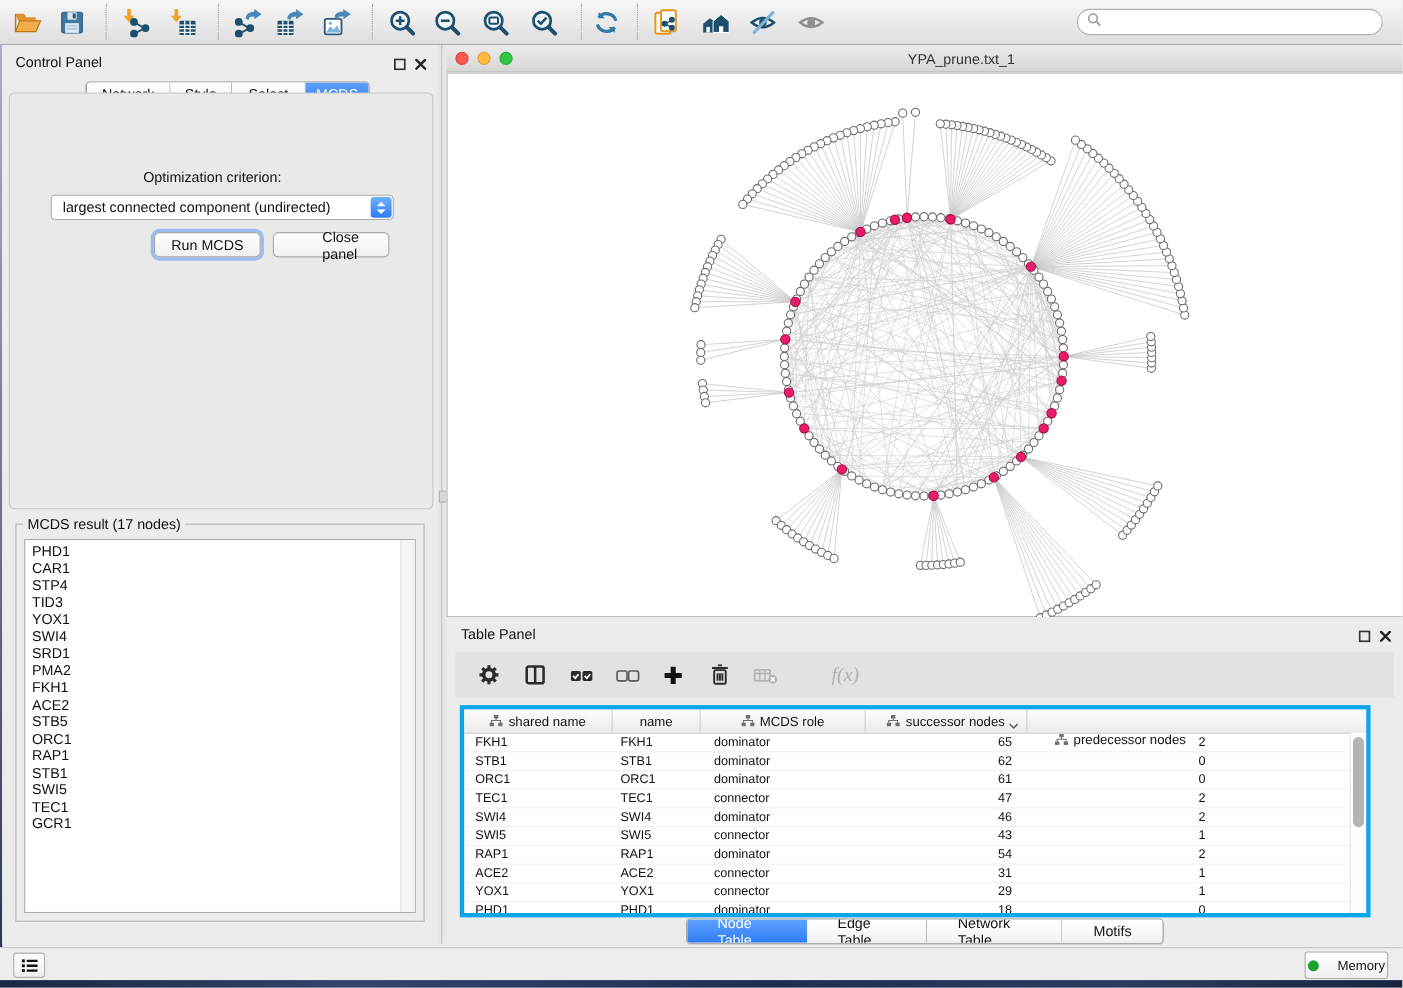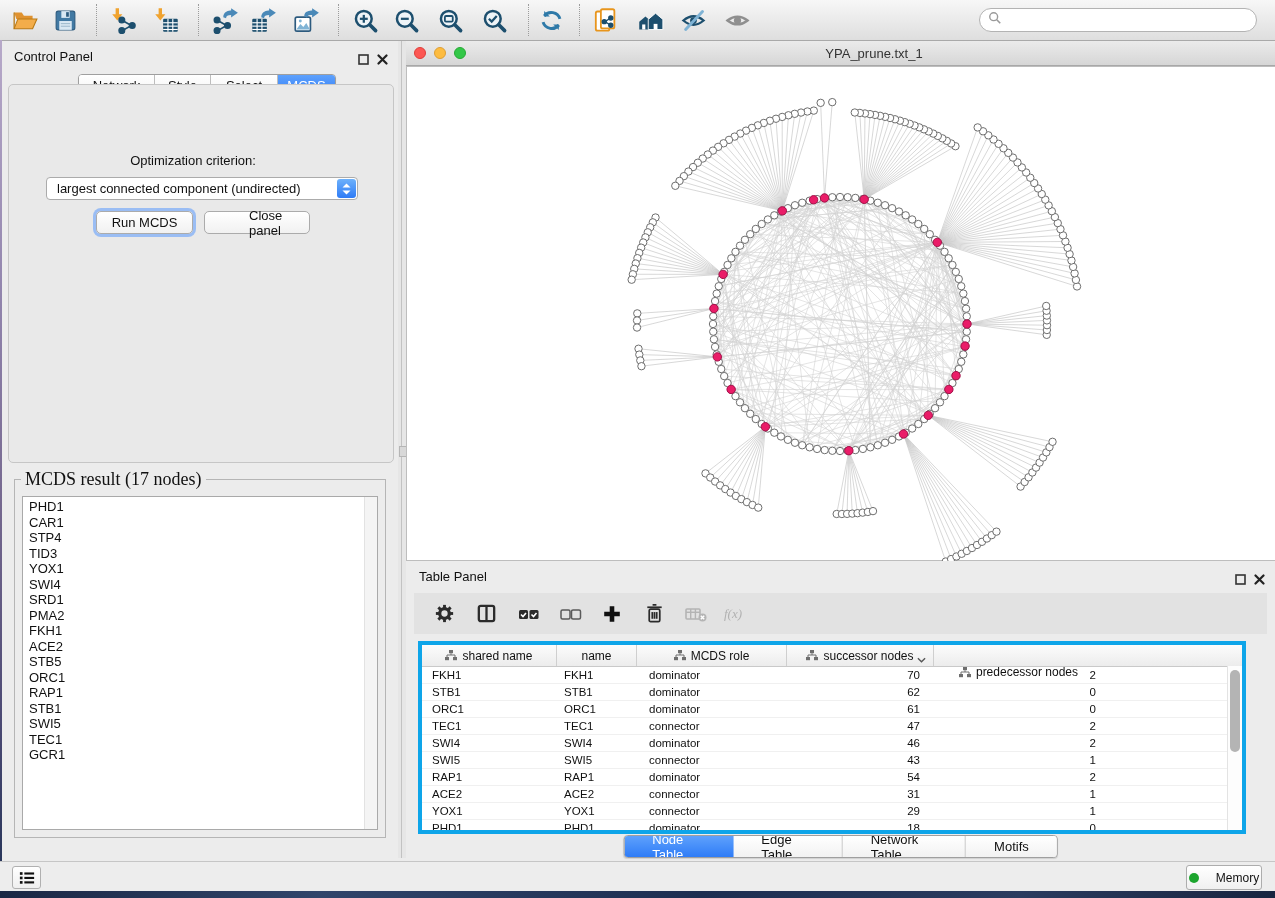--- a/index.html
+++ b/index.html
@@ -45,7 +45,7 @@
                    align-items:center;justify-content:center;gap:2px;}
   .btn{position:absolute;height:23px;background:linear-gradient(#ffffff,#f1f1f1);
        border:1px solid #ababab;border-radius:5px;font-size:13px;display:flex;
-       align-items:center;justify-content:center;box-sizing:border-box;}
+       align-items:center;justify-content:center;box-sizing:border-box;margin-left:44px;}
   #run-btn{left:87px;top:126px;width:97px;box-shadow:0 0 0 3px rgba(90,153,253,.55);}
   #closepanel-btn{left:195px;top:126px;width:106px;padding-left:44px;}
   #result-group{position:absolute;left:12px;top:428px;width:372px;height:369px;

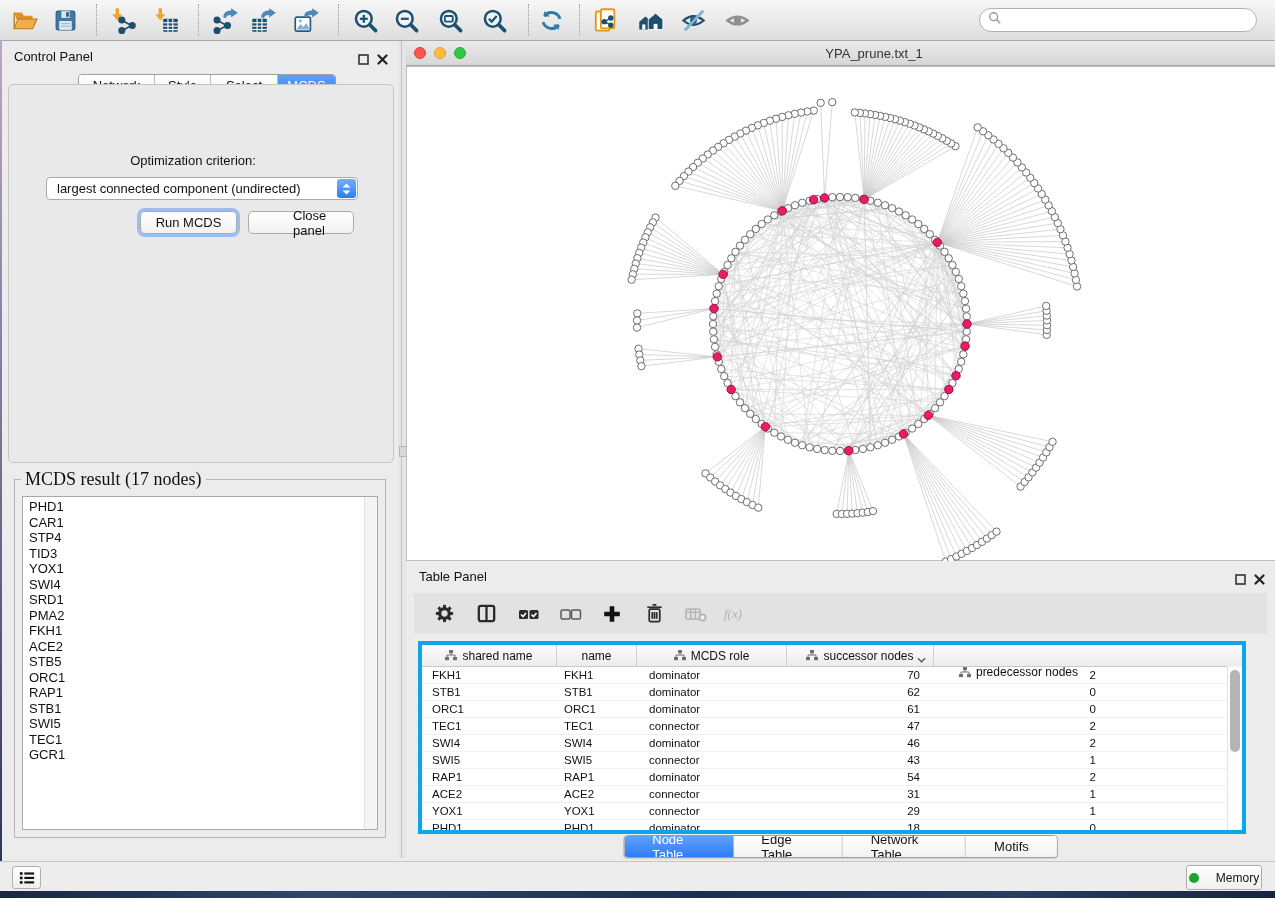--- a/index.html
+++ b/index.html
@@ -50,7 +50,7 @@
   #closepanel-btn{left:195px;top:126px;width:106px;padding-left:44px;}
   #result-group{position:absolute;left:12px;top:428px;width:372px;height:369px;
                 border:1px solid #b5b5b5;margin:0;padding:0;box-sizing:border-box;}
-  #result-group legend{font-size:18px;margin-left:6px;padding:0 4px;font-family:Liberation Serif, serif;}
+  #result-group legend{font-size:13px;margin-left:6px;padding:0 4px;}
   #mcds-list{position:absolute;left:7px;top:6px;right:7px;bottom:7px;background:#fff;
              border:1px solid #a9a9a9;overflow:hidden;padding:2px 0 0 6px;box-sizing:border-box;}
   #mcds-list .track{position:absolute;right:0;top:0;bottom:0;width:12px;background:#f4f4f4;border-left:1px solid #e2e2e2;}

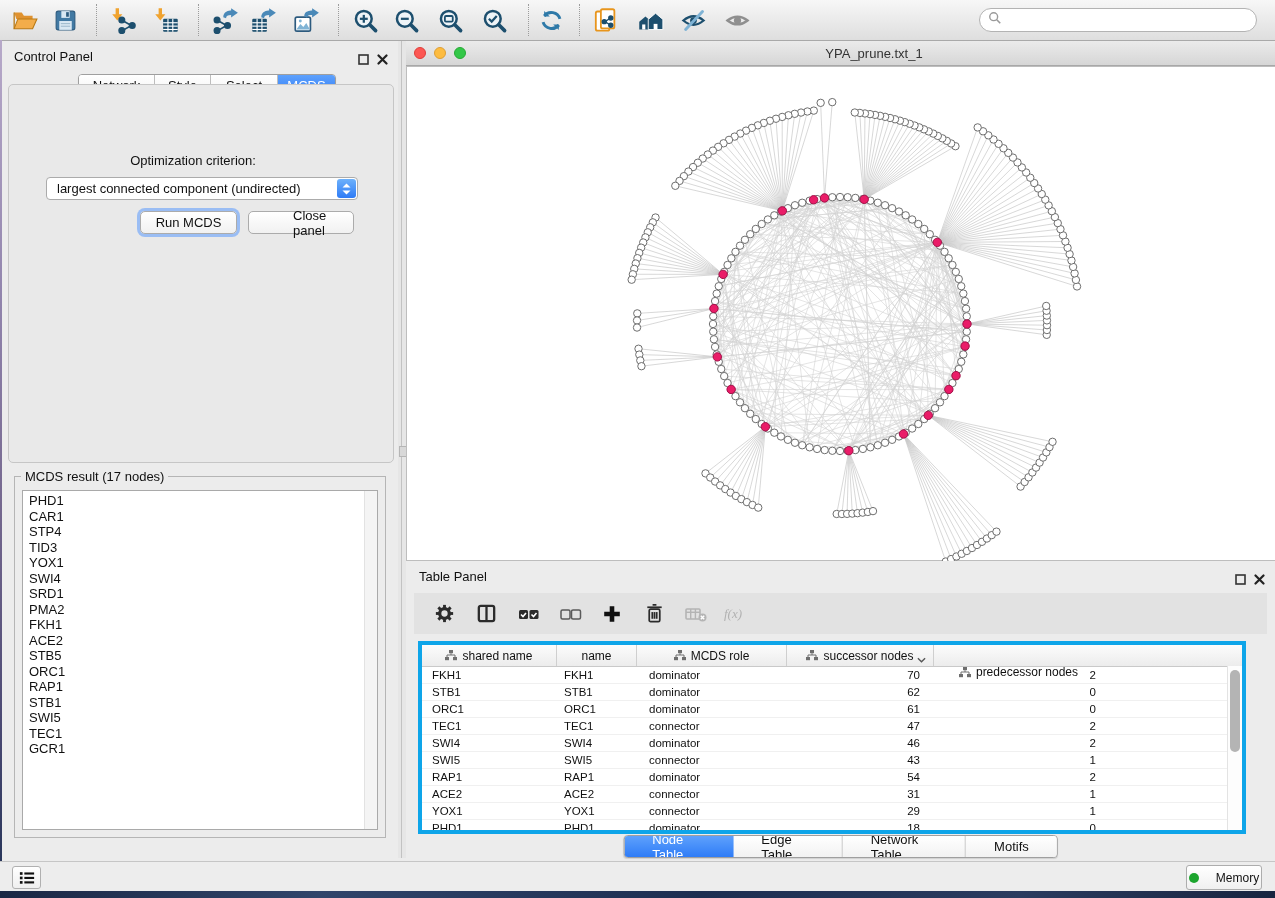--- a/index.html
+++ b/index.html
@@ -77,7 +77,7 @@
   #tp-toolbar{position:absolute;left:8px;top:30px;width:853px;height:41px;background:#e2e2e2;
               display:flex;align-items:center;gap:14px;padding-left:16px;box-sizing:border-box;}
   .tpbtn{width:28px;height:28px;display:flex;align-items:center;justify-content:center;}
-  #fx-label{font-family:"Liberation Serif",serif;font-style:italic;font-size:13px;color:#b2b2b2;}
+  #fx-label{font-family:"Liberation Serif",serif;font-style:italic;font-size:18px;color:#b2b2b2;margin-left:32px;}
   #node-table{position:absolute;left:12px;top:78px;width:828px;height:193px;background:#fff;
               border:4px solid #0ea5e9;box-sizing:border-box;overflow:hidden;}
   #nt-header{display:flex;height:21px;background:linear-gradient(#fcfcfc,#ececec);border-bottom:1px solid #c9c9c9;}

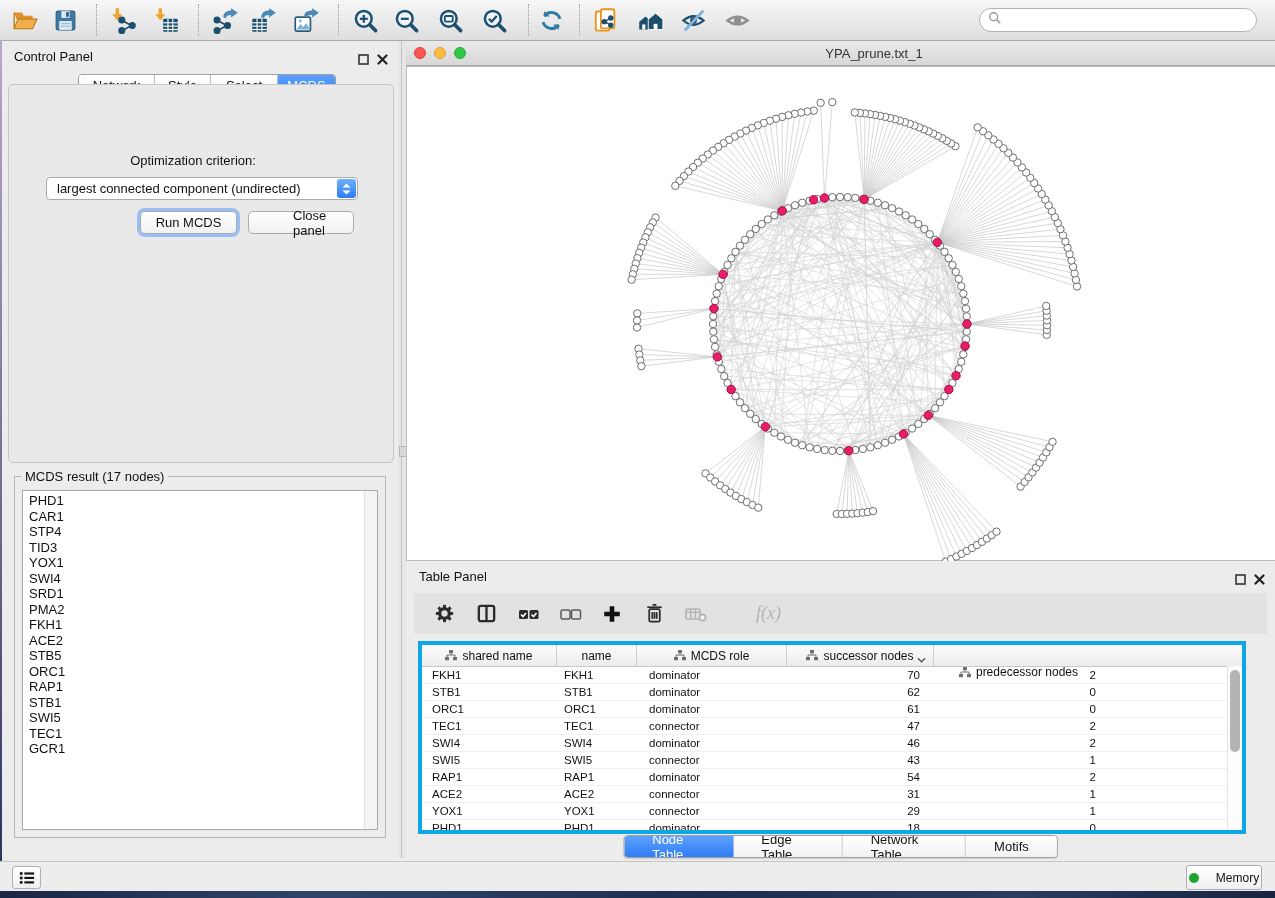--- a/index.html
+++ b/index.html
@@ -1203,7 +1203,7 @@
           <div class="td c0">FKH1</div>
           <div class="td c1">FKH1</div>
           <div class="td c2">dominator</div>
-          <div class="td c3">70</div>
+          <div class="td c3">65</div>
           <div class="td c4">2</div>
         </div>
         <div class="trow">

